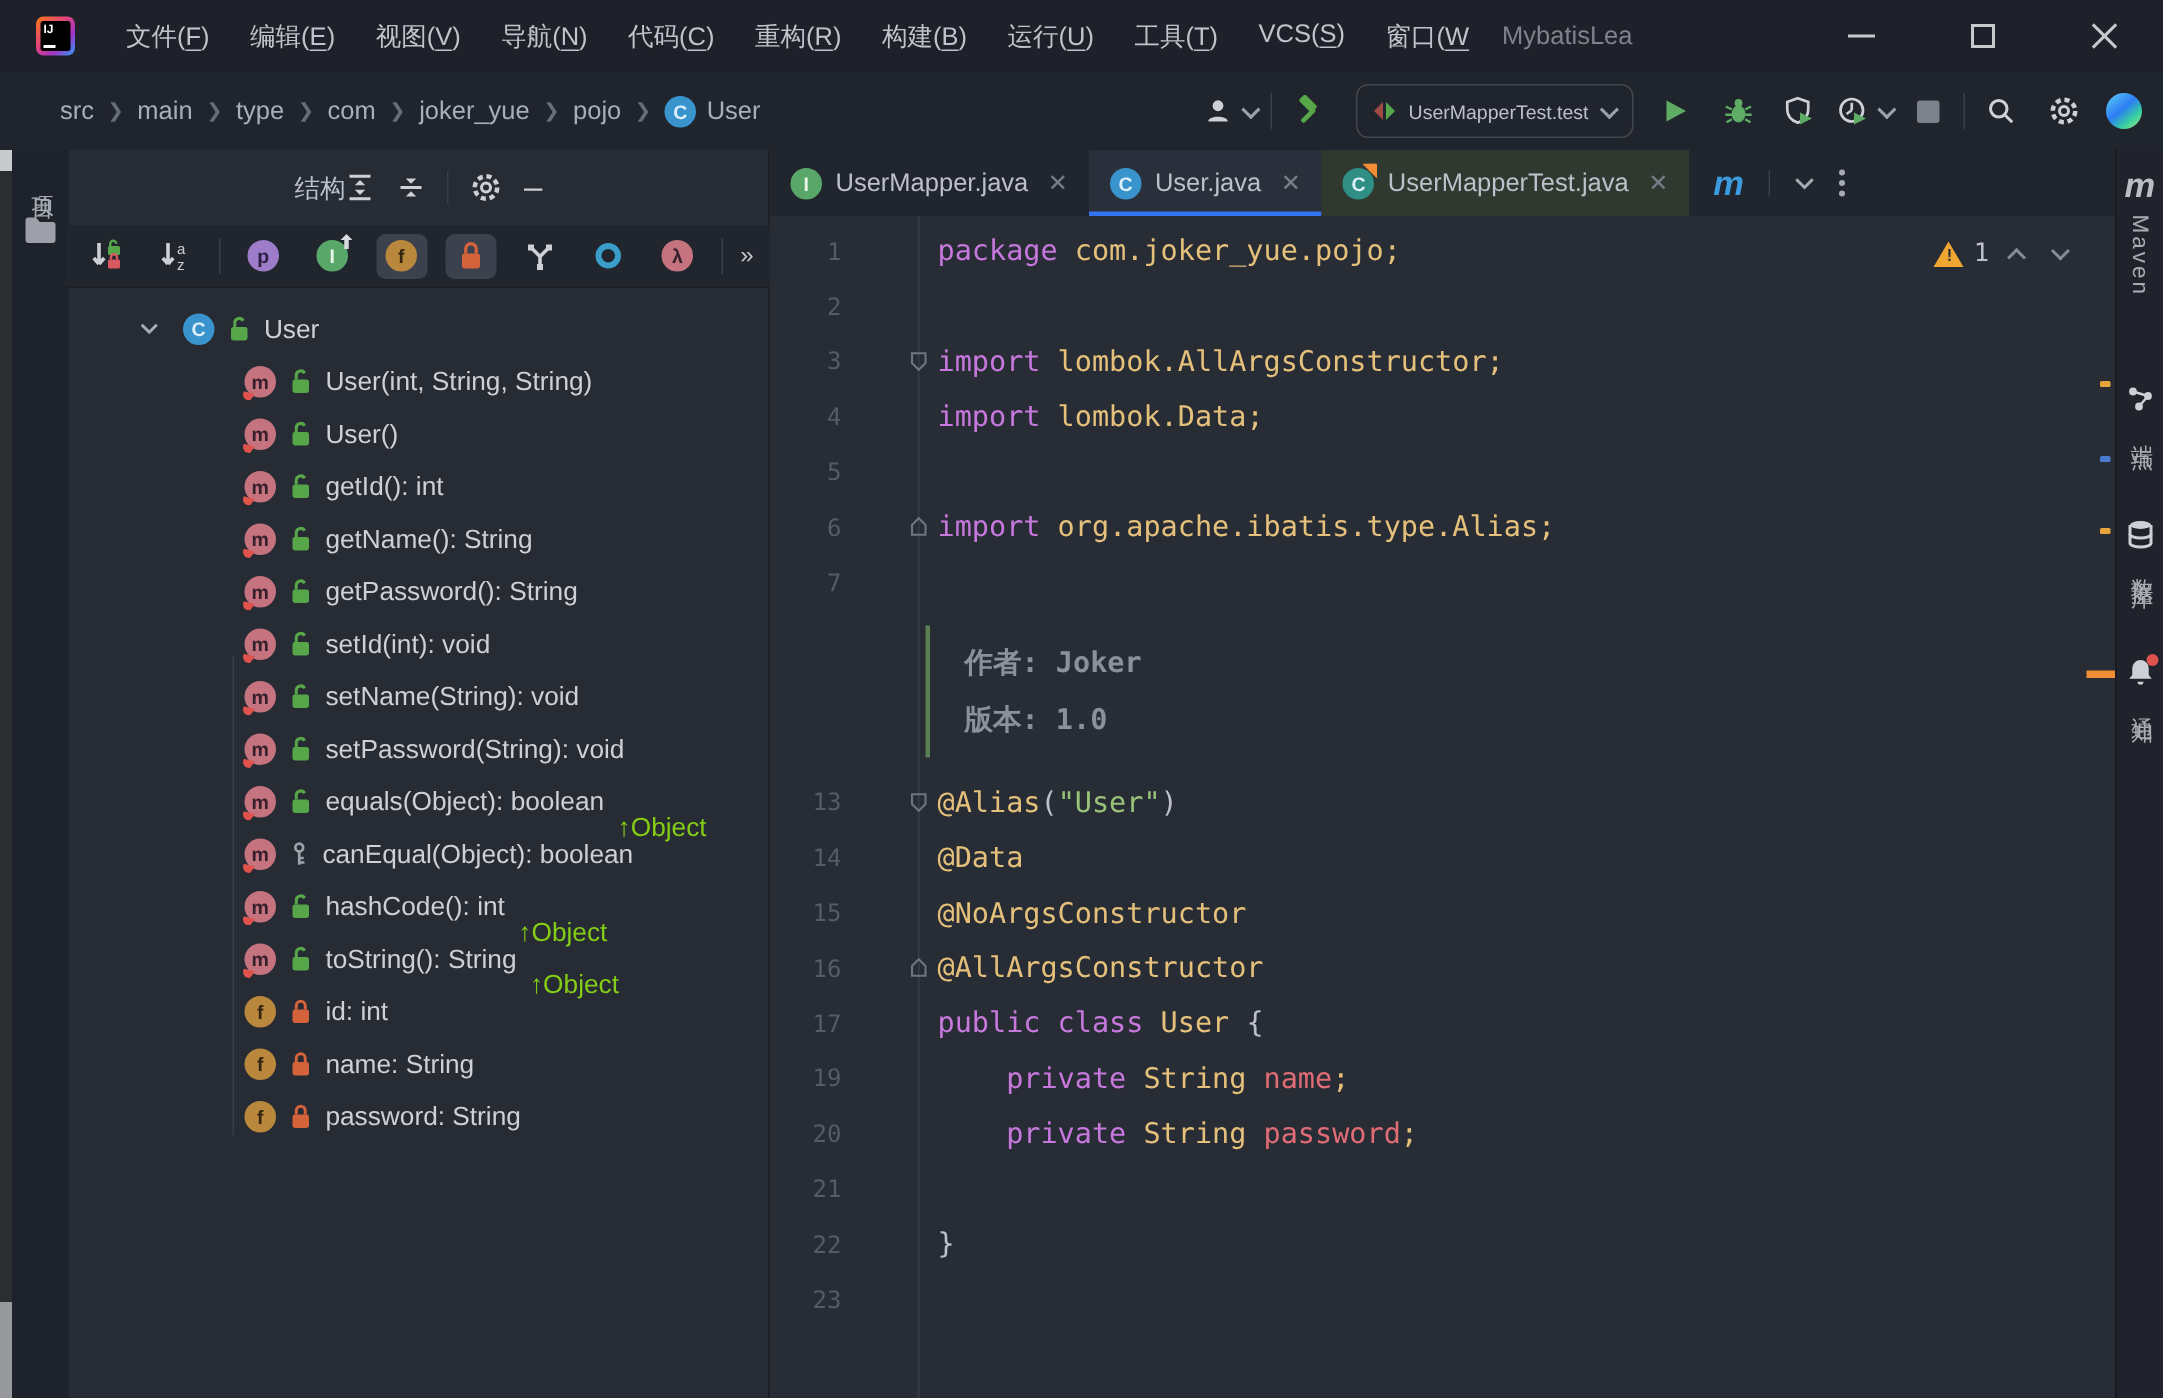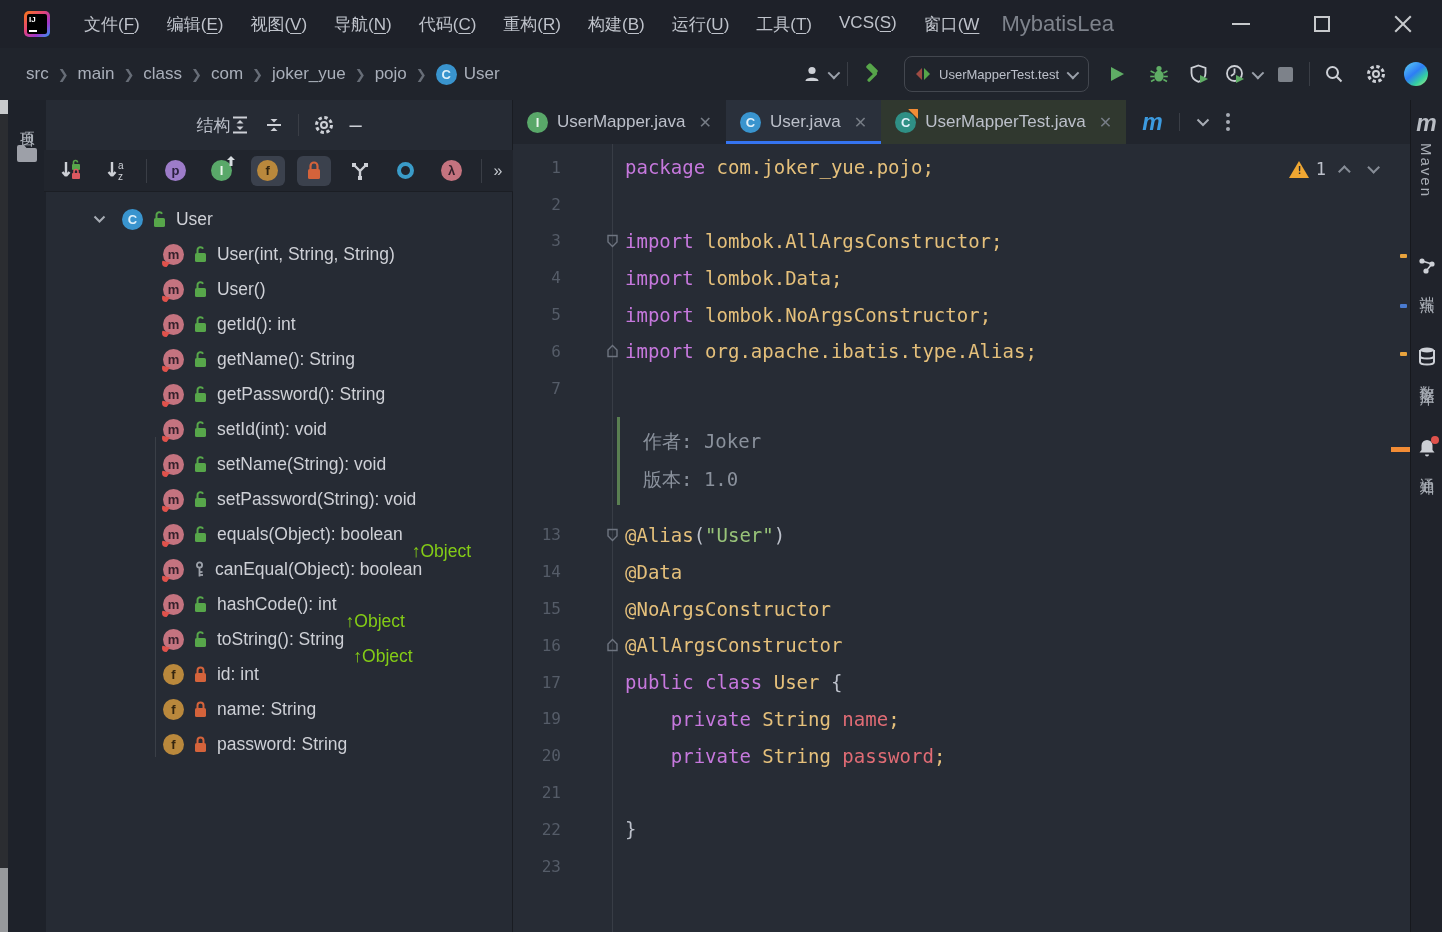--- a/index.html
+++ b/index.html
@@ -18,7 +18,7 @@
   #menus { display:flex; gap:27px; margin-left:34px; }
   .menu-item { color:#BFC3CB; font-size:17px; cursor:default; }
   .menu-item u { text-decoration:underline; text-underline-offset:3px; }
-  #win-title { color:#7E838C; font-size:22px; margin-left:22px; }
+  #win-title { color:#7E838C; font-size:17px; margin-left:22px; }
   #win-controls { margin-left:auto; display:flex; align-items:center; gap:63px; margin-right:30px; }
   .win-btn { width:18px; height:18px; position:relative; cursor:pointer; }
   .win-min:after { content:""; position:absolute; left:0; right:0; top:8px; border-top:2px solid #C7C9CC; }

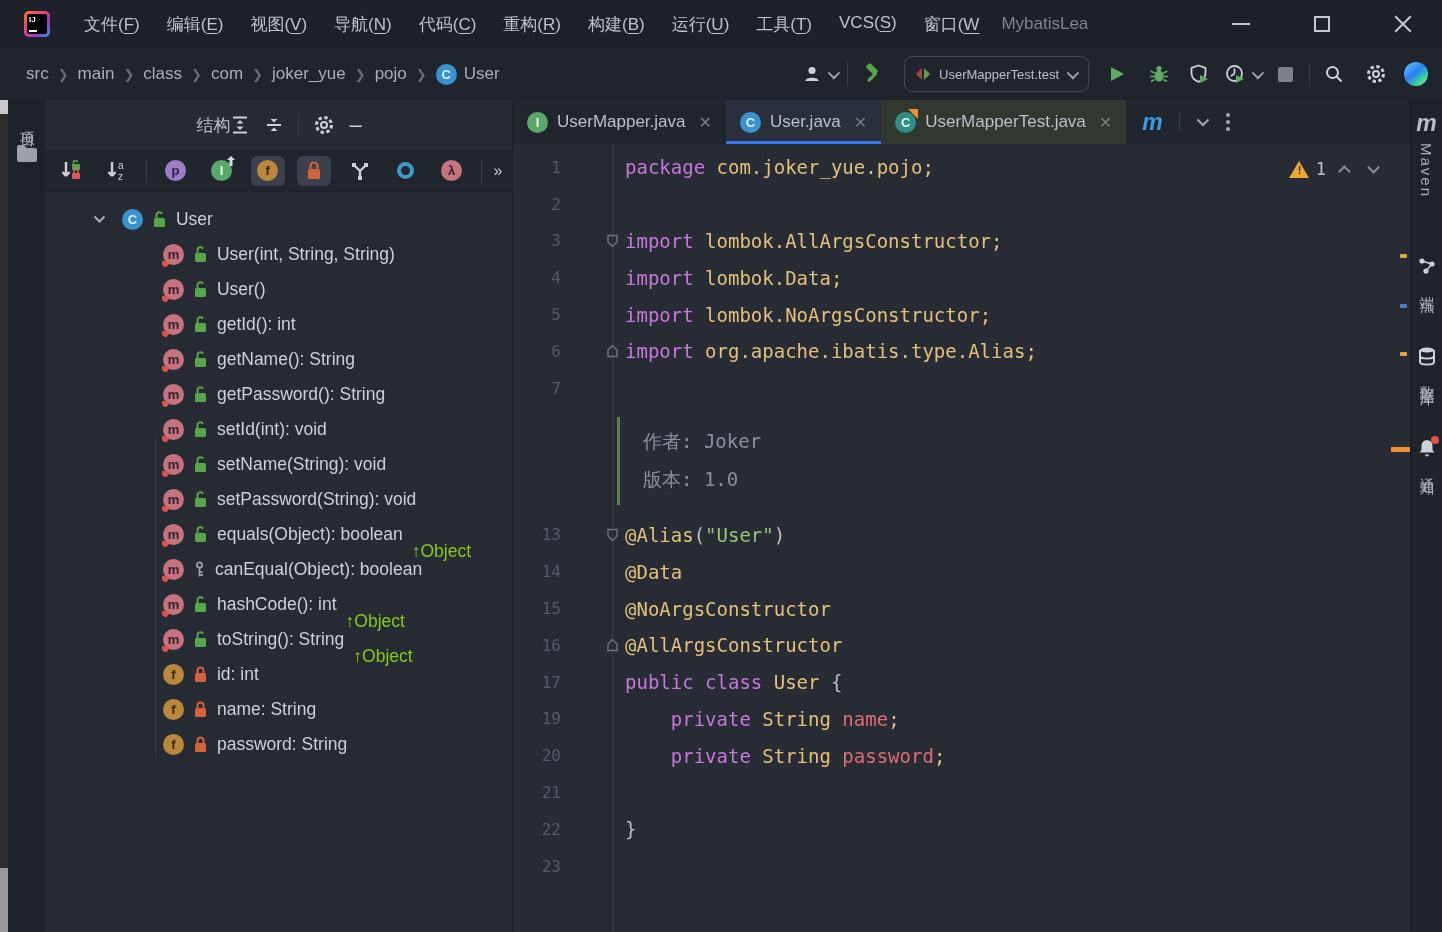--- a/index.html
+++ b/index.html
@@ -29,7 +29,7 @@
 
   
   #toolbar { height:52px; background:#20242C; display:flex; align-items:center; }
-  #breadcrumbs { display:flex; align-items:center; gap:9px; margin-left:26px; }
+  #breadcrumbs { display:flex; align-items:center; gap:9px; margin-left:40px; }
   .crumb { color:#A9AFBA; font-size:17px; }
   .crumb-sep { color:#676D77; font-size:13px; }
   .tb-group { display:flex; align-items:center; }

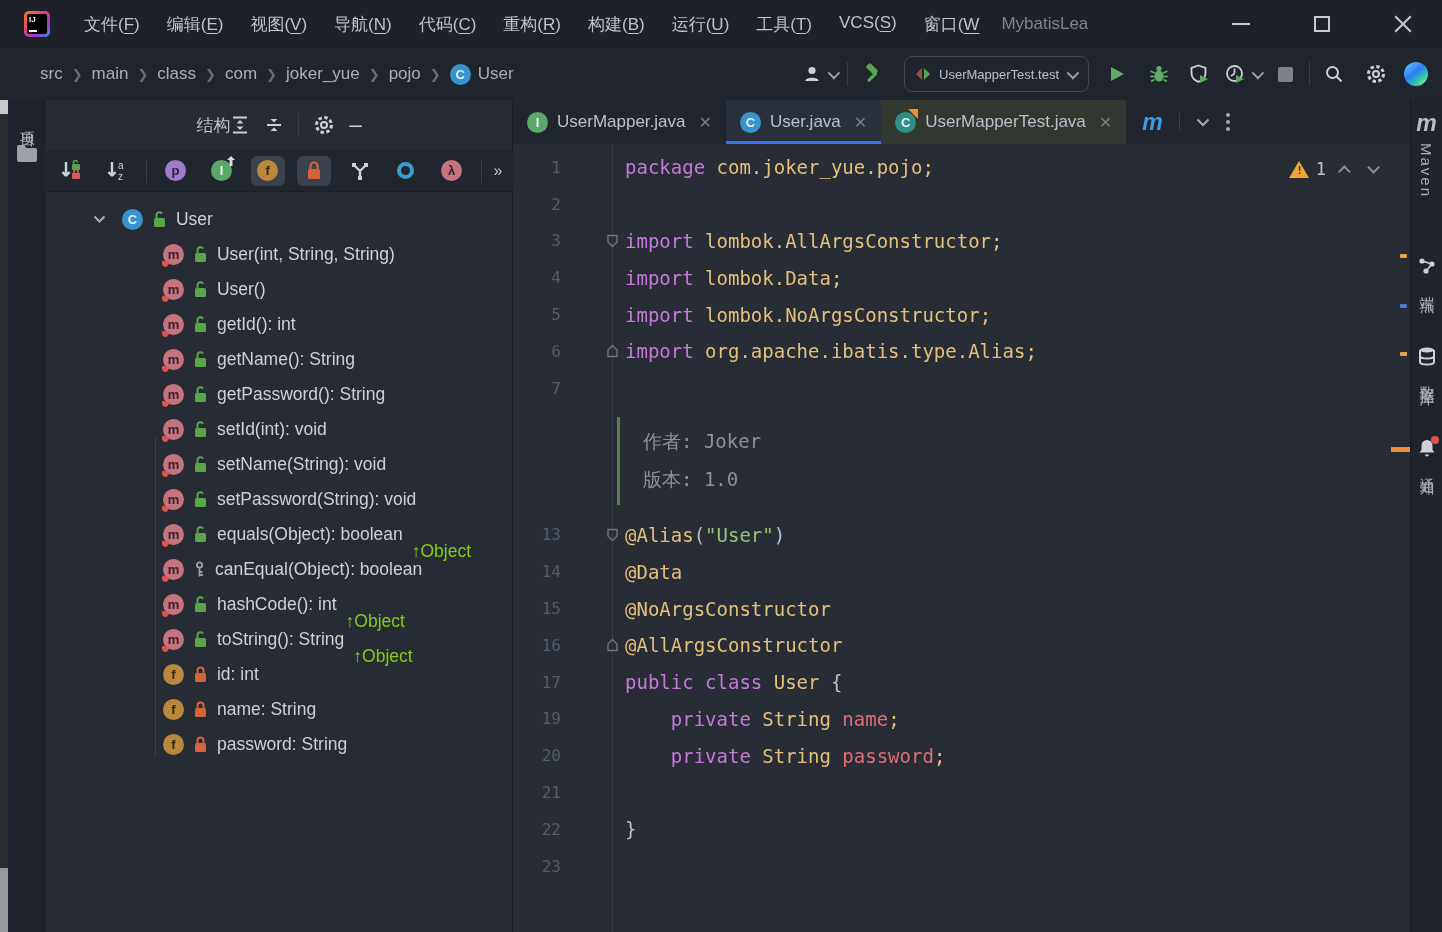--- a/index.html
+++ b/index.html
@@ -171,7 +171,7 @@
       <span class="crumb-sep">❯</span>
       <span class="crumb">main</span>
       <span class="crumb-sep">❯</span>
-      <span class="crumb">class</span>
+      <span class="crumb">type</span>
       <span class="crumb-sep">❯</span>
       <span class="crumb">com</span>
       <span class="crumb-sep">❯</span>

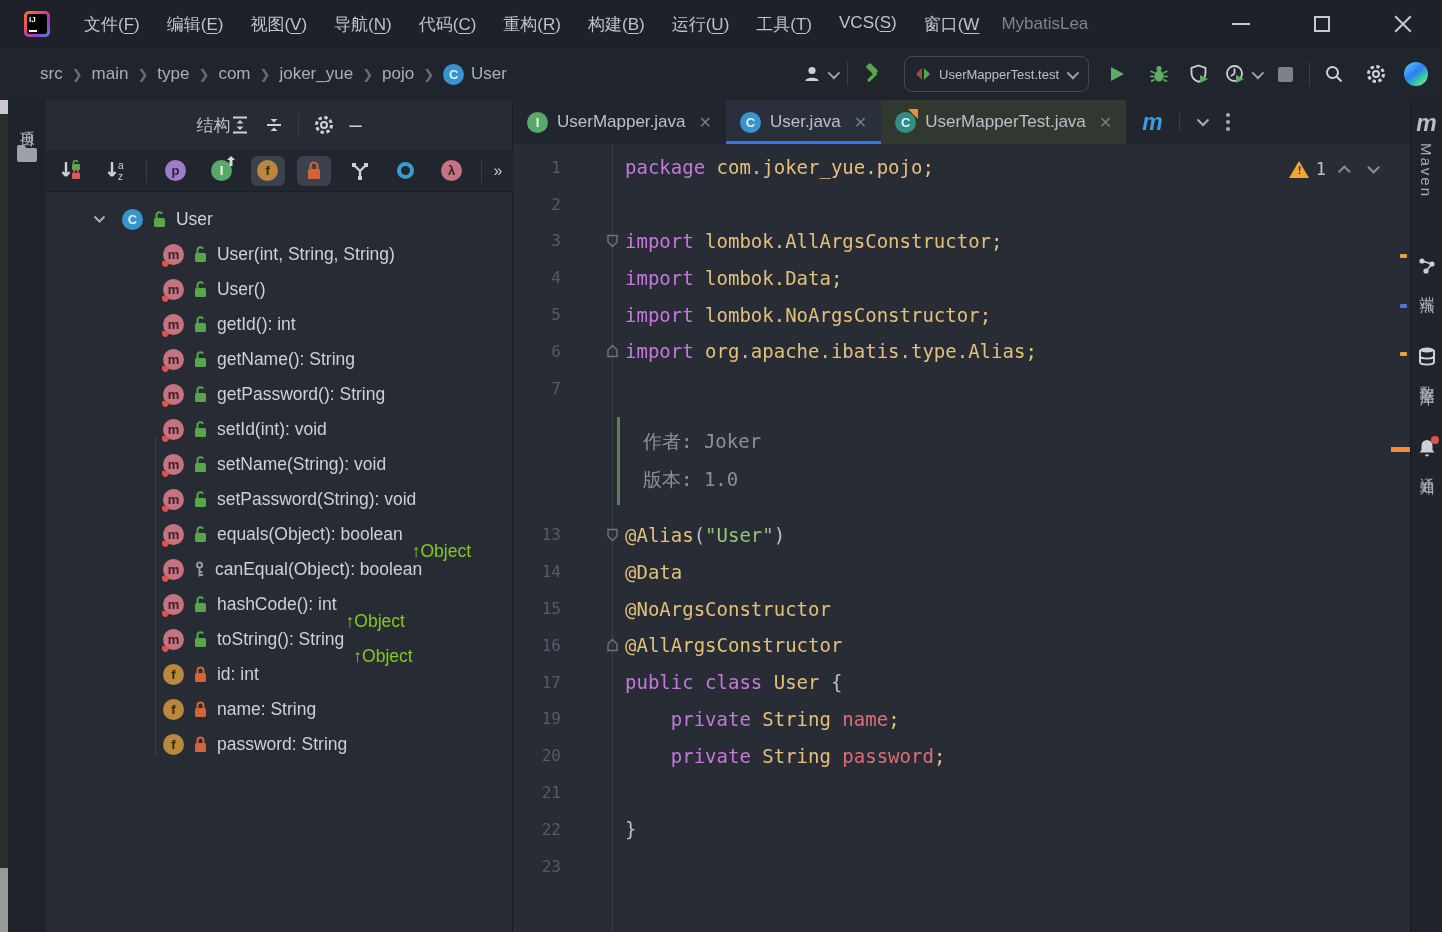--- a/index.html
+++ b/index.html
@@ -669,7 +669,6 @@
           <div class="code-line">
             <span class="num">5</span>
             <span class="foldcol"></span>
-            <pre><span class="tk-kw">import </span><span class="tk-gd">lombok.NoArgsConstructor</span><span class="tk-gd">;</span></pre>
           </div>
           <div class="code-line">
             <span class="num">6</span>

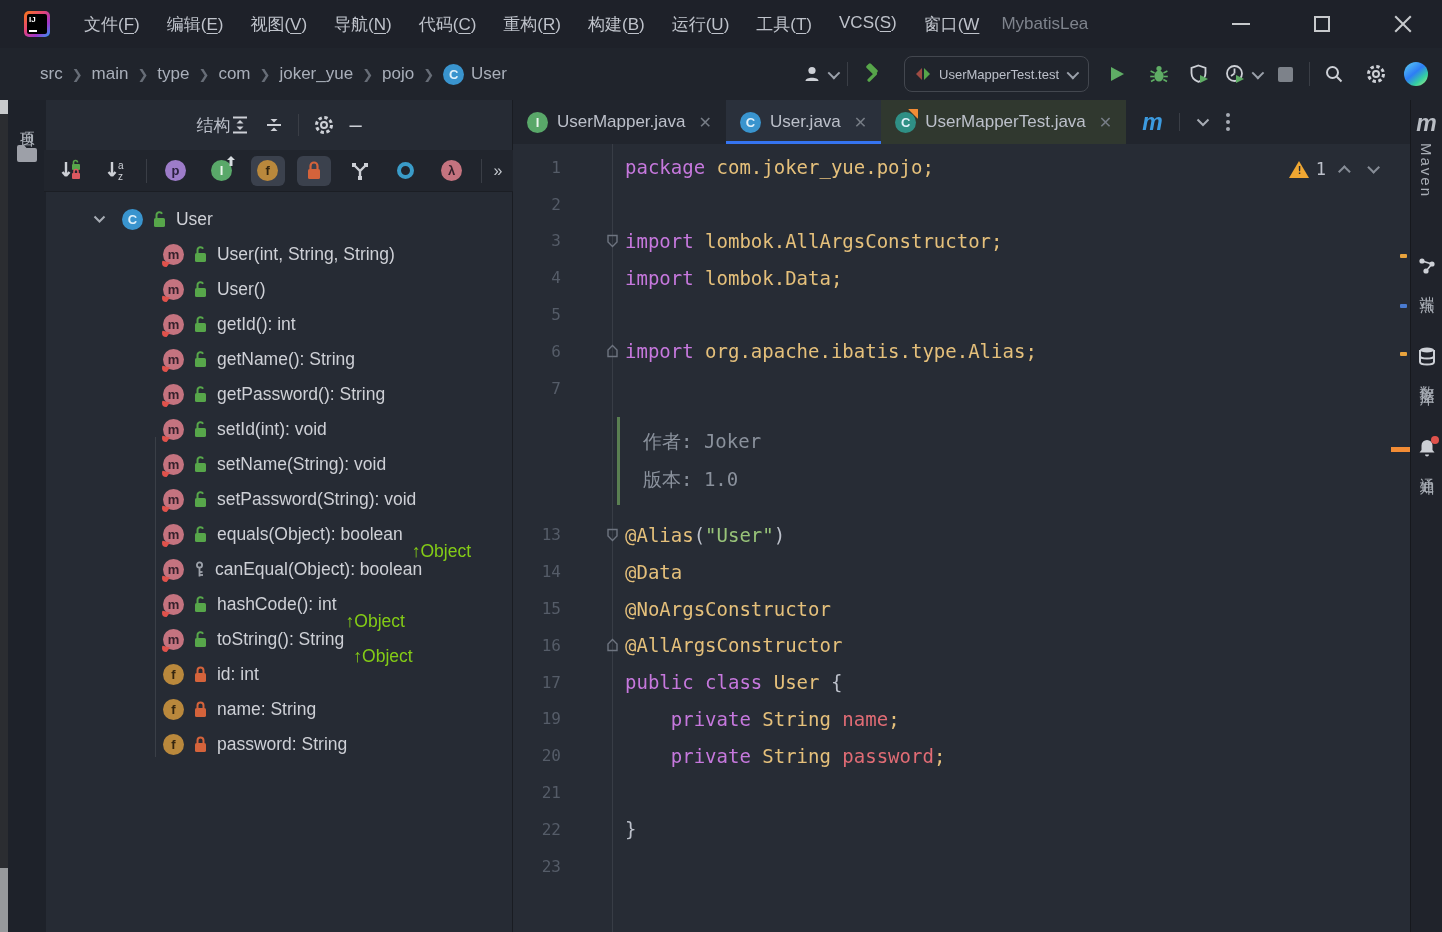--- a/index.html
+++ b/index.html
@@ -112,7 +112,7 @@
   .tk-fd { color:#E06C75; } .tk-pn { color:#BCC0CA; }
 
   #doc-comment { margin:10px 0 12px 104px; border-left:3px solid #5A7F52; padding:6px 0 6px 23px; }
-  #doc-comment .dc-line { color:#8A919C; font-size:19px; height:38px; display:flex; align-items:center; }
+  #doc-comment .dc-line { color:#8A919C; font-size:19px; height:38px; display:flex; align-items:center;font-weight:bold; }
 
   #inspections { position:absolute; top:15px; right:34px; display:flex; align-items:center; gap:16px; }
   #inspections .count { color:#BCC0CA; font-size:17px; }

